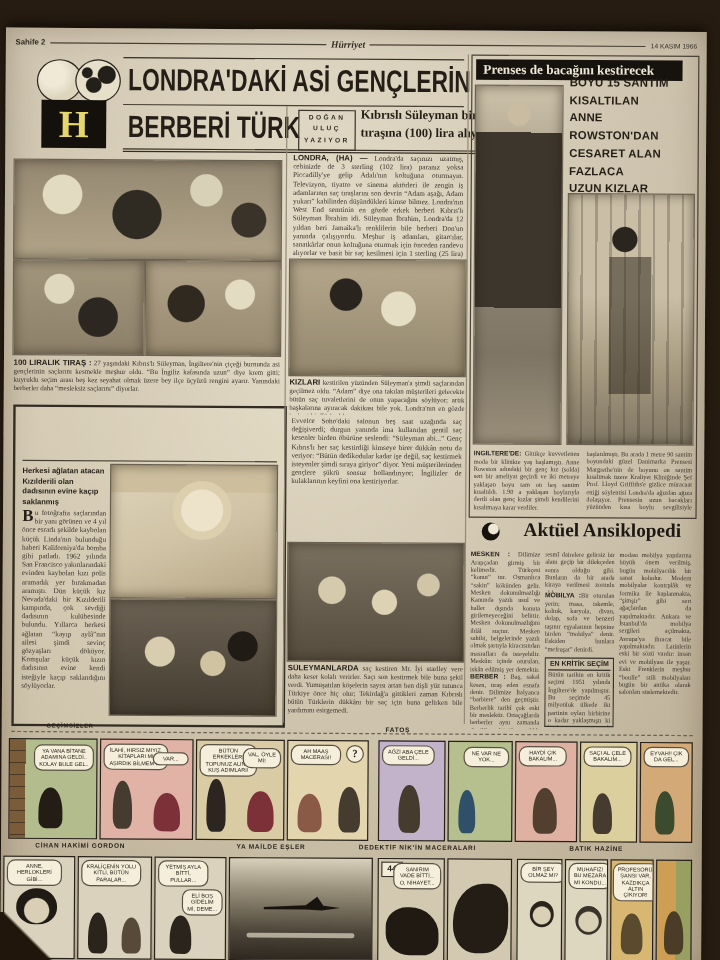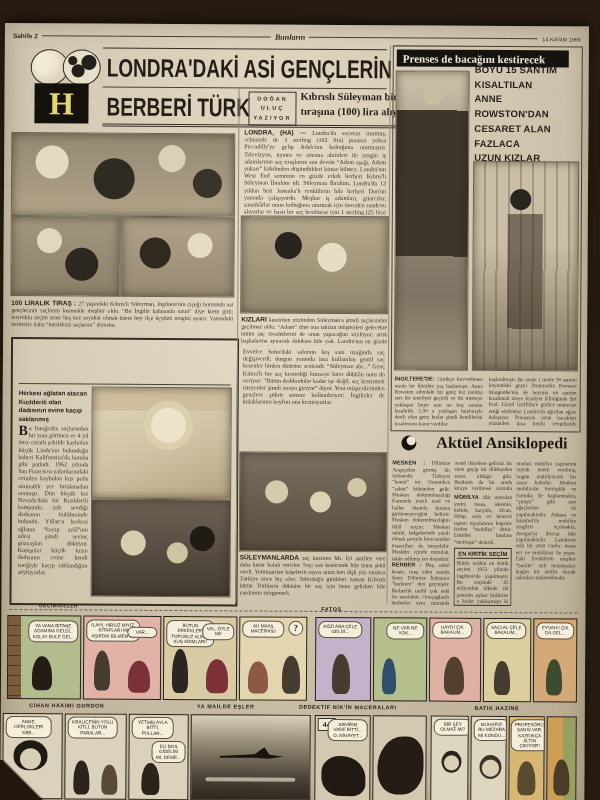--- a/index.html
+++ b/index.html
@@ -42,7 +42,7 @@
   <div class="abs" style="left:8px;top:8px;width:568px;display:flex;align-items:center;gap:4px;">
     <span style="font:bold 6.5px 'Liberation Sans',sans-serif;color:#332c23;">Sahife 2</span>
     <span style="flex:1;border-top:1px solid #4a4136;height:0;"></span>
-    <span style="font:italic bold 8px 'Liberation Serif',serif;color:#332c23;">Bunların</span>
+    <span style="font:italic bold 8px 'Liberation Serif',serif;color:#332c23;">Hürriyet</span>
     <span style="flex:1;border-top:1px solid #4a4136;height:0;"></span>
     <span style="font:5.5px 'Liberation Sans',sans-serif;color:#332c23;">14 KASIM 1966</span>
   </div>

